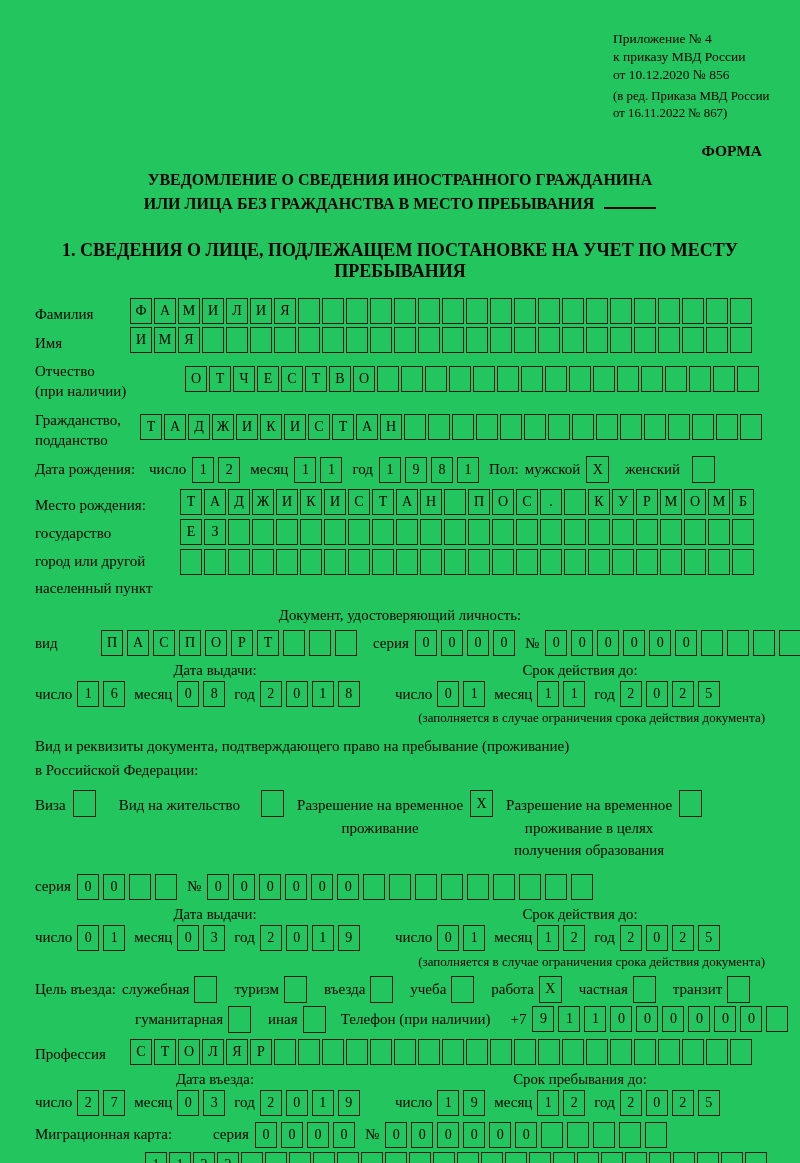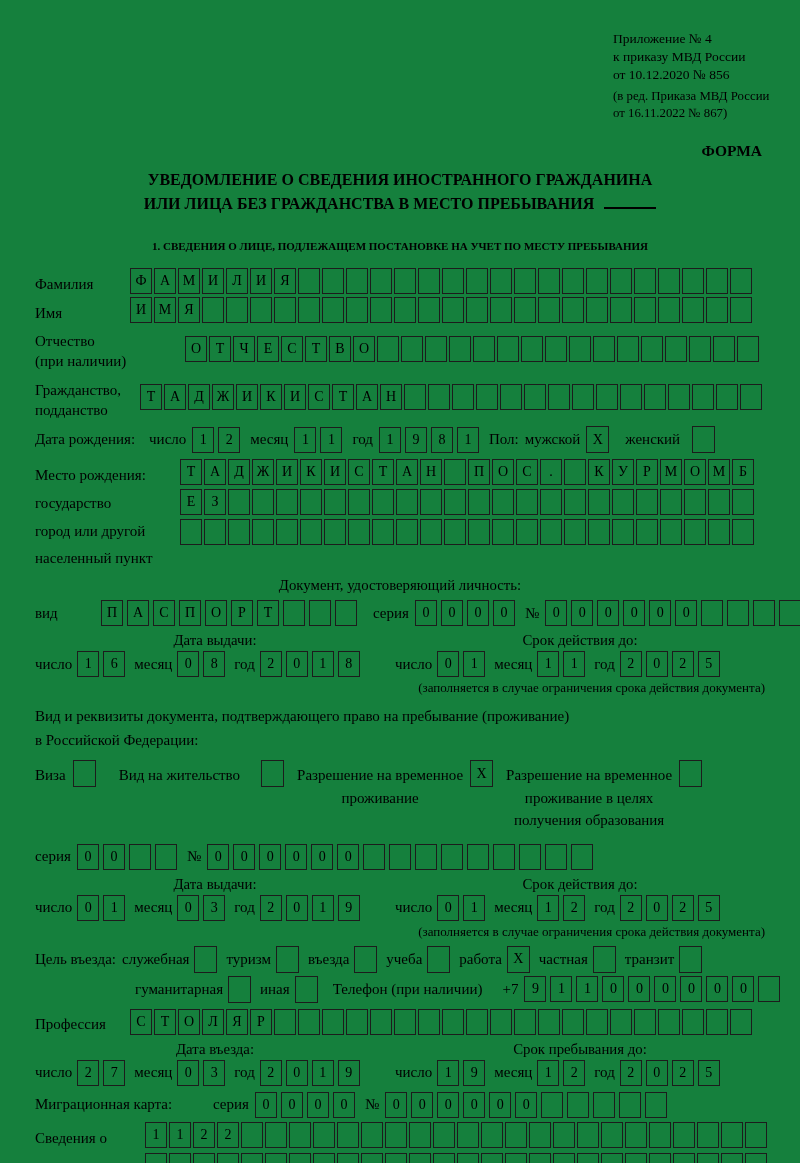--- a/index.html
+++ b/index.html
@@ -8,7 +8,7 @@
     width:800px;height:1163px;
     box-sizing:border-box;
     padding:30px 35px 10px 35px;
-    background:#15803d;
+    background:#22c55e;
     color:#000;
     font-family:"Liberation Serif","DejaVu Serif",serif;
     font-size:15px;

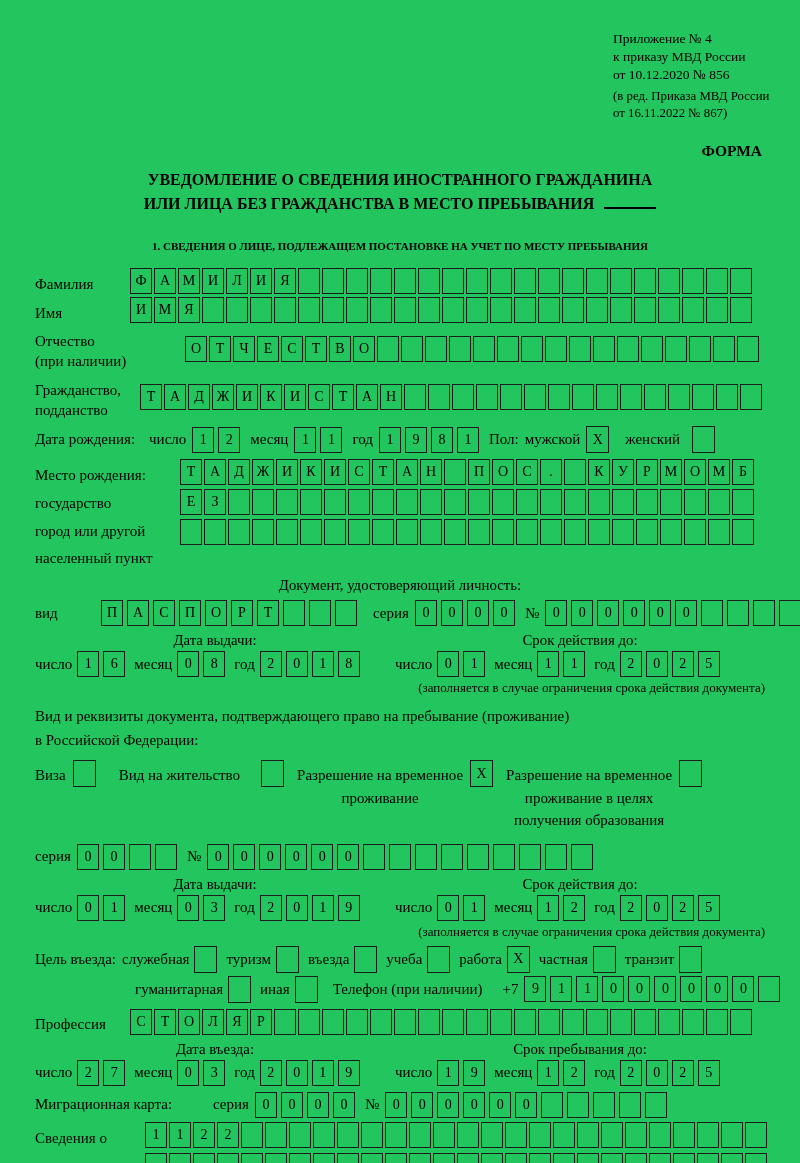--- a/index.html
+++ b/index.html
@@ -22,7 +22,7 @@
   
   .title{text-align:center;font-weight:bold;font-size:16px;line-height:1.5;margin-top:8px;}
   .blank-line{display:inline-block;width:52px;border-bottom:2px solid #000;margin-left:10px;vertical-align:baseline;}
-  .sec-heading{font-weight:bold;font-size:11px;text-align:center;margin:24px 0 16px 0;}
+  .sec-heading{font-weight:bold;font-size:18px;text-align:center;margin:24px 0 16px 0;}
   
   .row{display:flex;align-items:center;margin-bottom:3px;}
   .lbl{padding-top:5px;line-height:1.35;flex:none;}

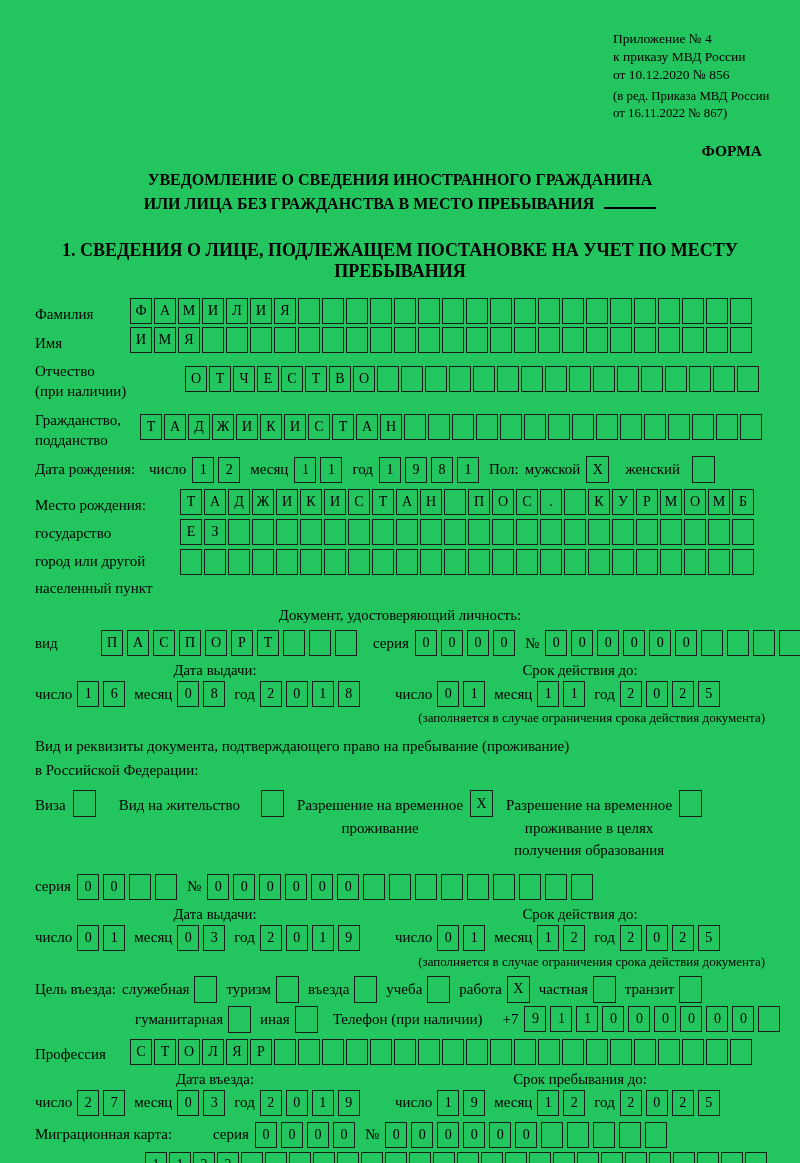--- a/index.html
+++ b/index.html
@@ -71,7 +71,7 @@
   .permit-label{padding-top:4px;line-height:1.5;}
   .permit-label.center{text-align:center;}
   
-  .checkgroup{display:inline-flex;align-items:center;gap:0;}
+  .checkgroup{display:inline-flex;align-items:center;gap:8px;}
   .cg-item{display:inline-flex;align-items:center;margin-right:9px;}
   .cg-item .cg-lbl{margin-right:5px;}
   .indent{margin-left:100px;}

